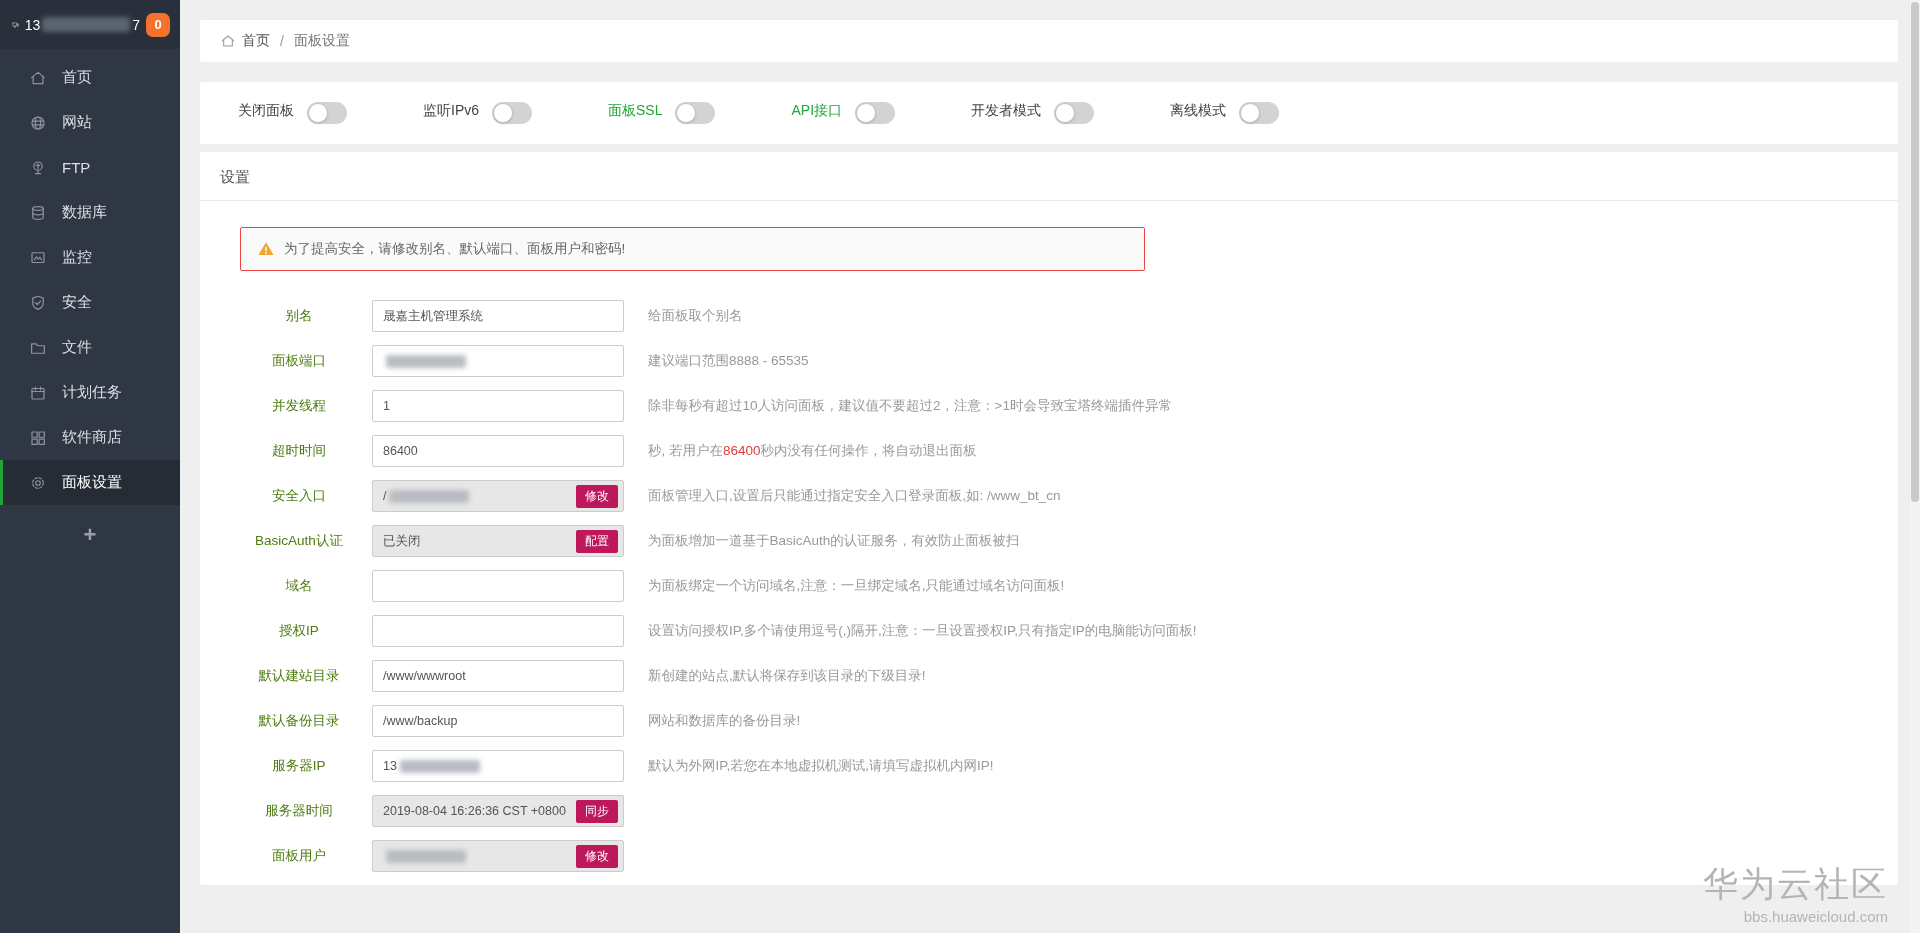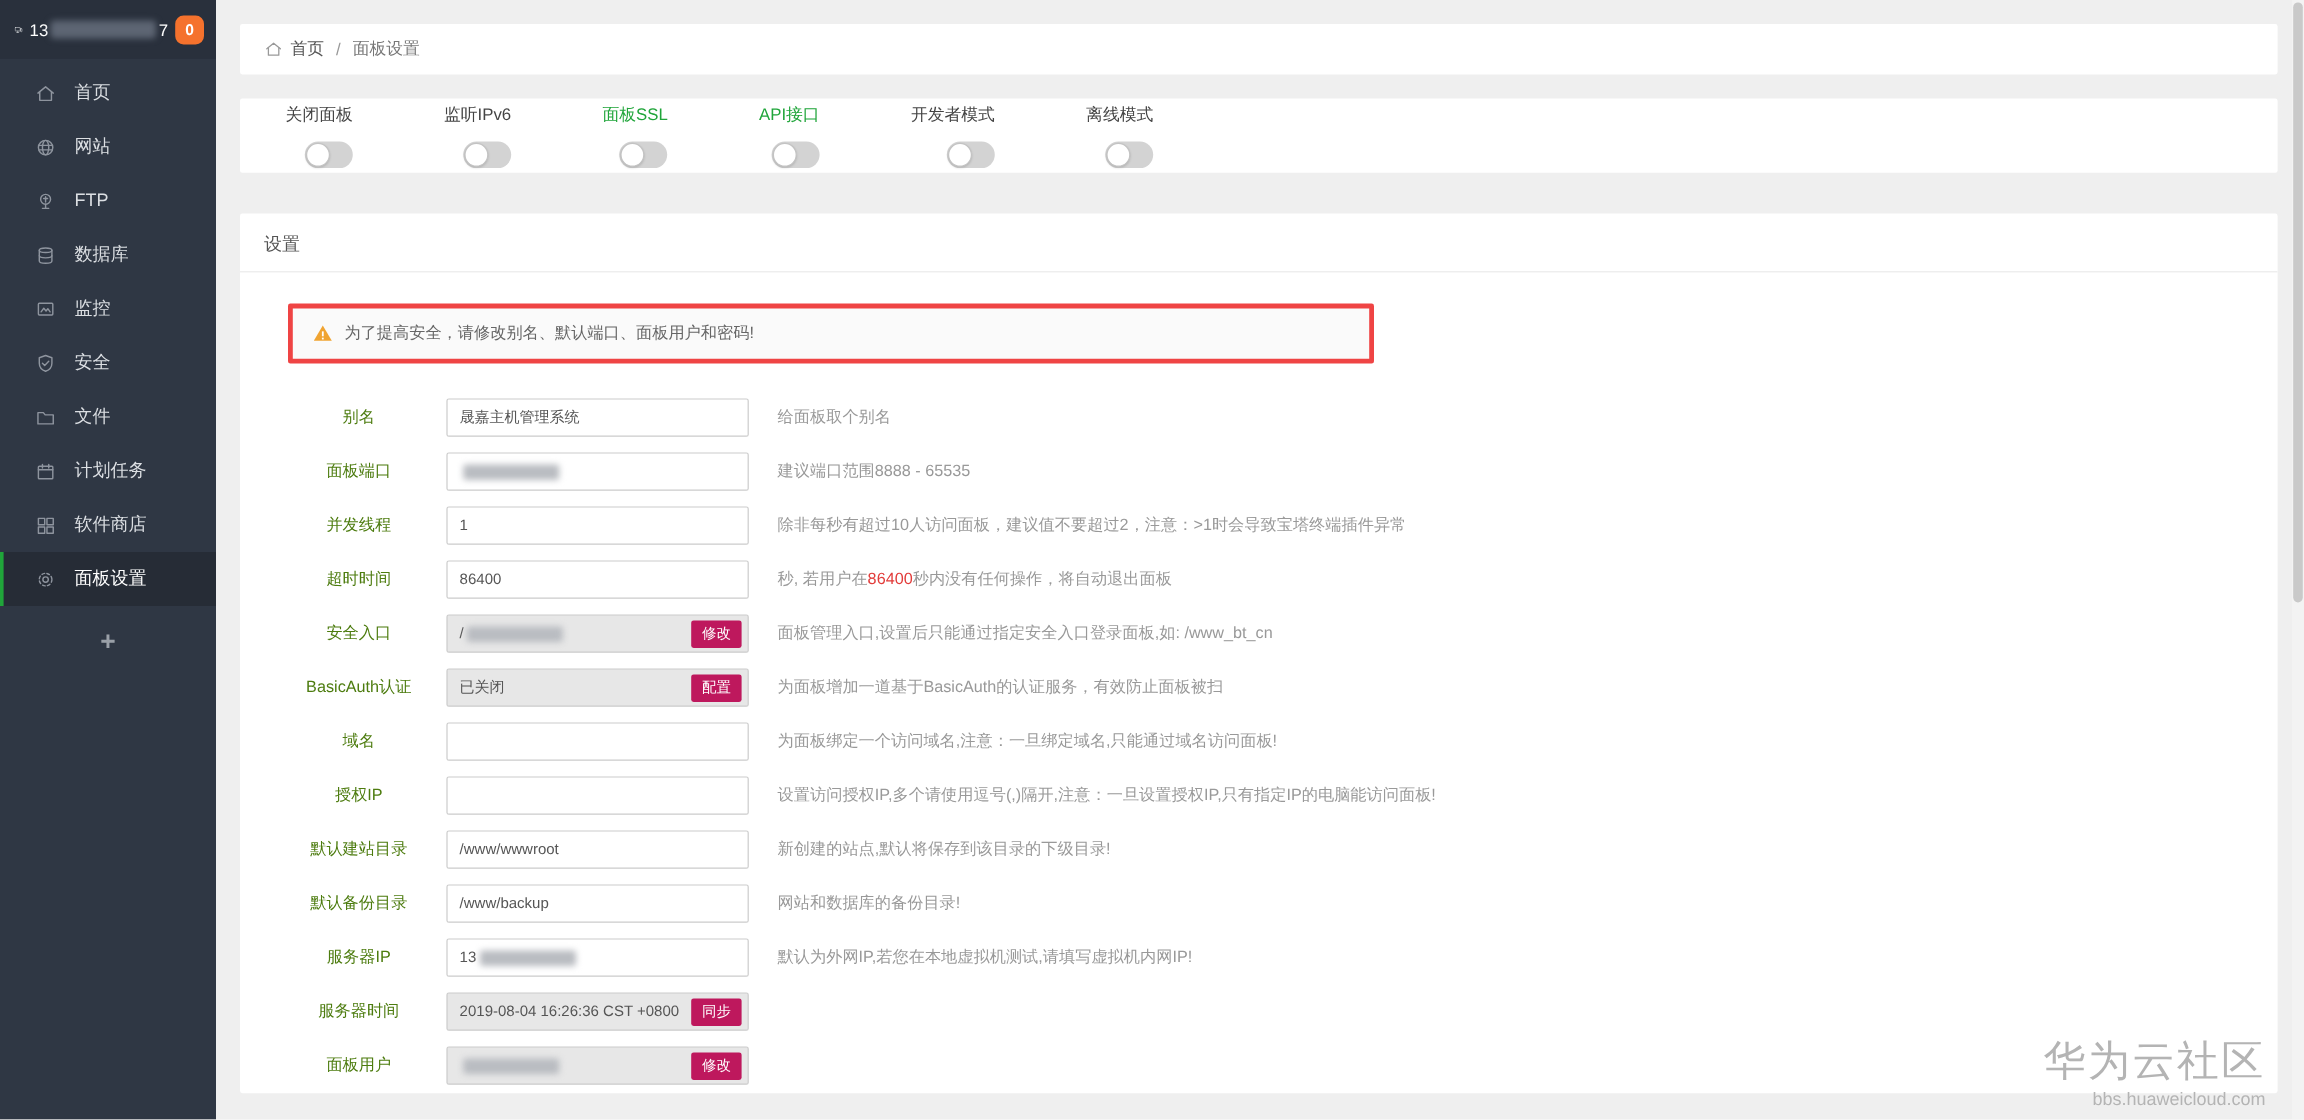--- a/index.html
+++ b/index.html
@@ -57,7 +57,7 @@
     margin-top:20px; height:62px; display:flex; align-items:center;
     padding:0 38px; gap:76px;
   }
-  .toggle-group { display:flex; align-items:flex-end; gap:13px;flex-direction:column; }
+  .toggle-group { display:flex; align-items:flex-start; gap:13px; }
   .tg-label { font-size:14px; color:#444; }
   .tg-label.green { color:#20a53a; }
   .switch {

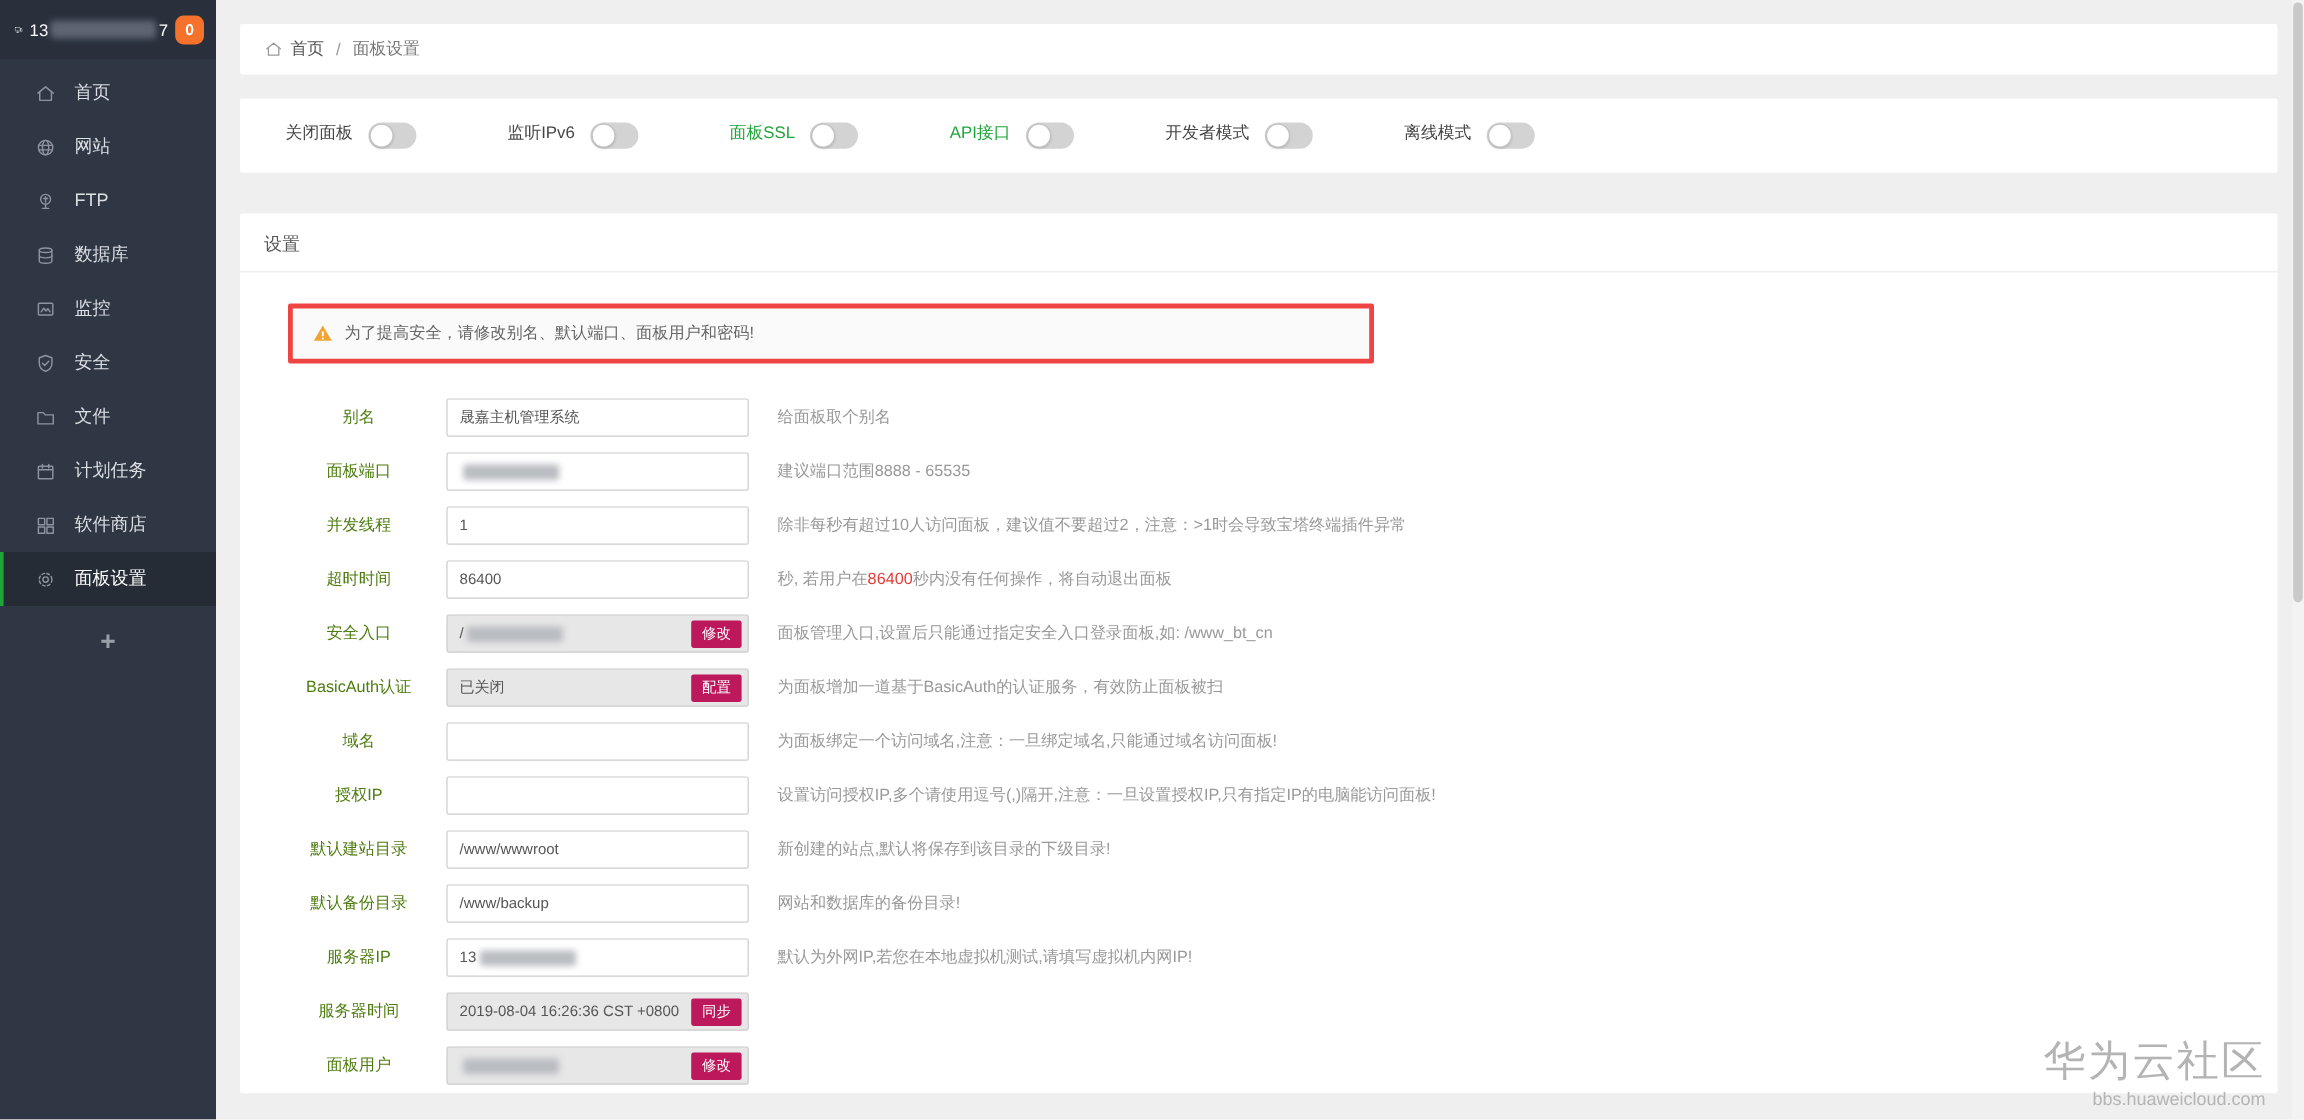--- a/index.html
+++ b/index.html
@@ -69,7 +69,7 @@
     border:1px solid #c3c3c3; border-radius:50%; box-shadow:0 1px 2px rgba(0,0,0,.15);
   }
 
-  .settings-card { margin-top:34px; height:733px; overflow:hidden; }
+  .settings-card { margin-top:8px; height:733px; overflow:hidden; }
   .card-title {
     padding:16px 20px 13px; font-size:15px; color:#555;
     border-bottom:1px solid #eaeaea;

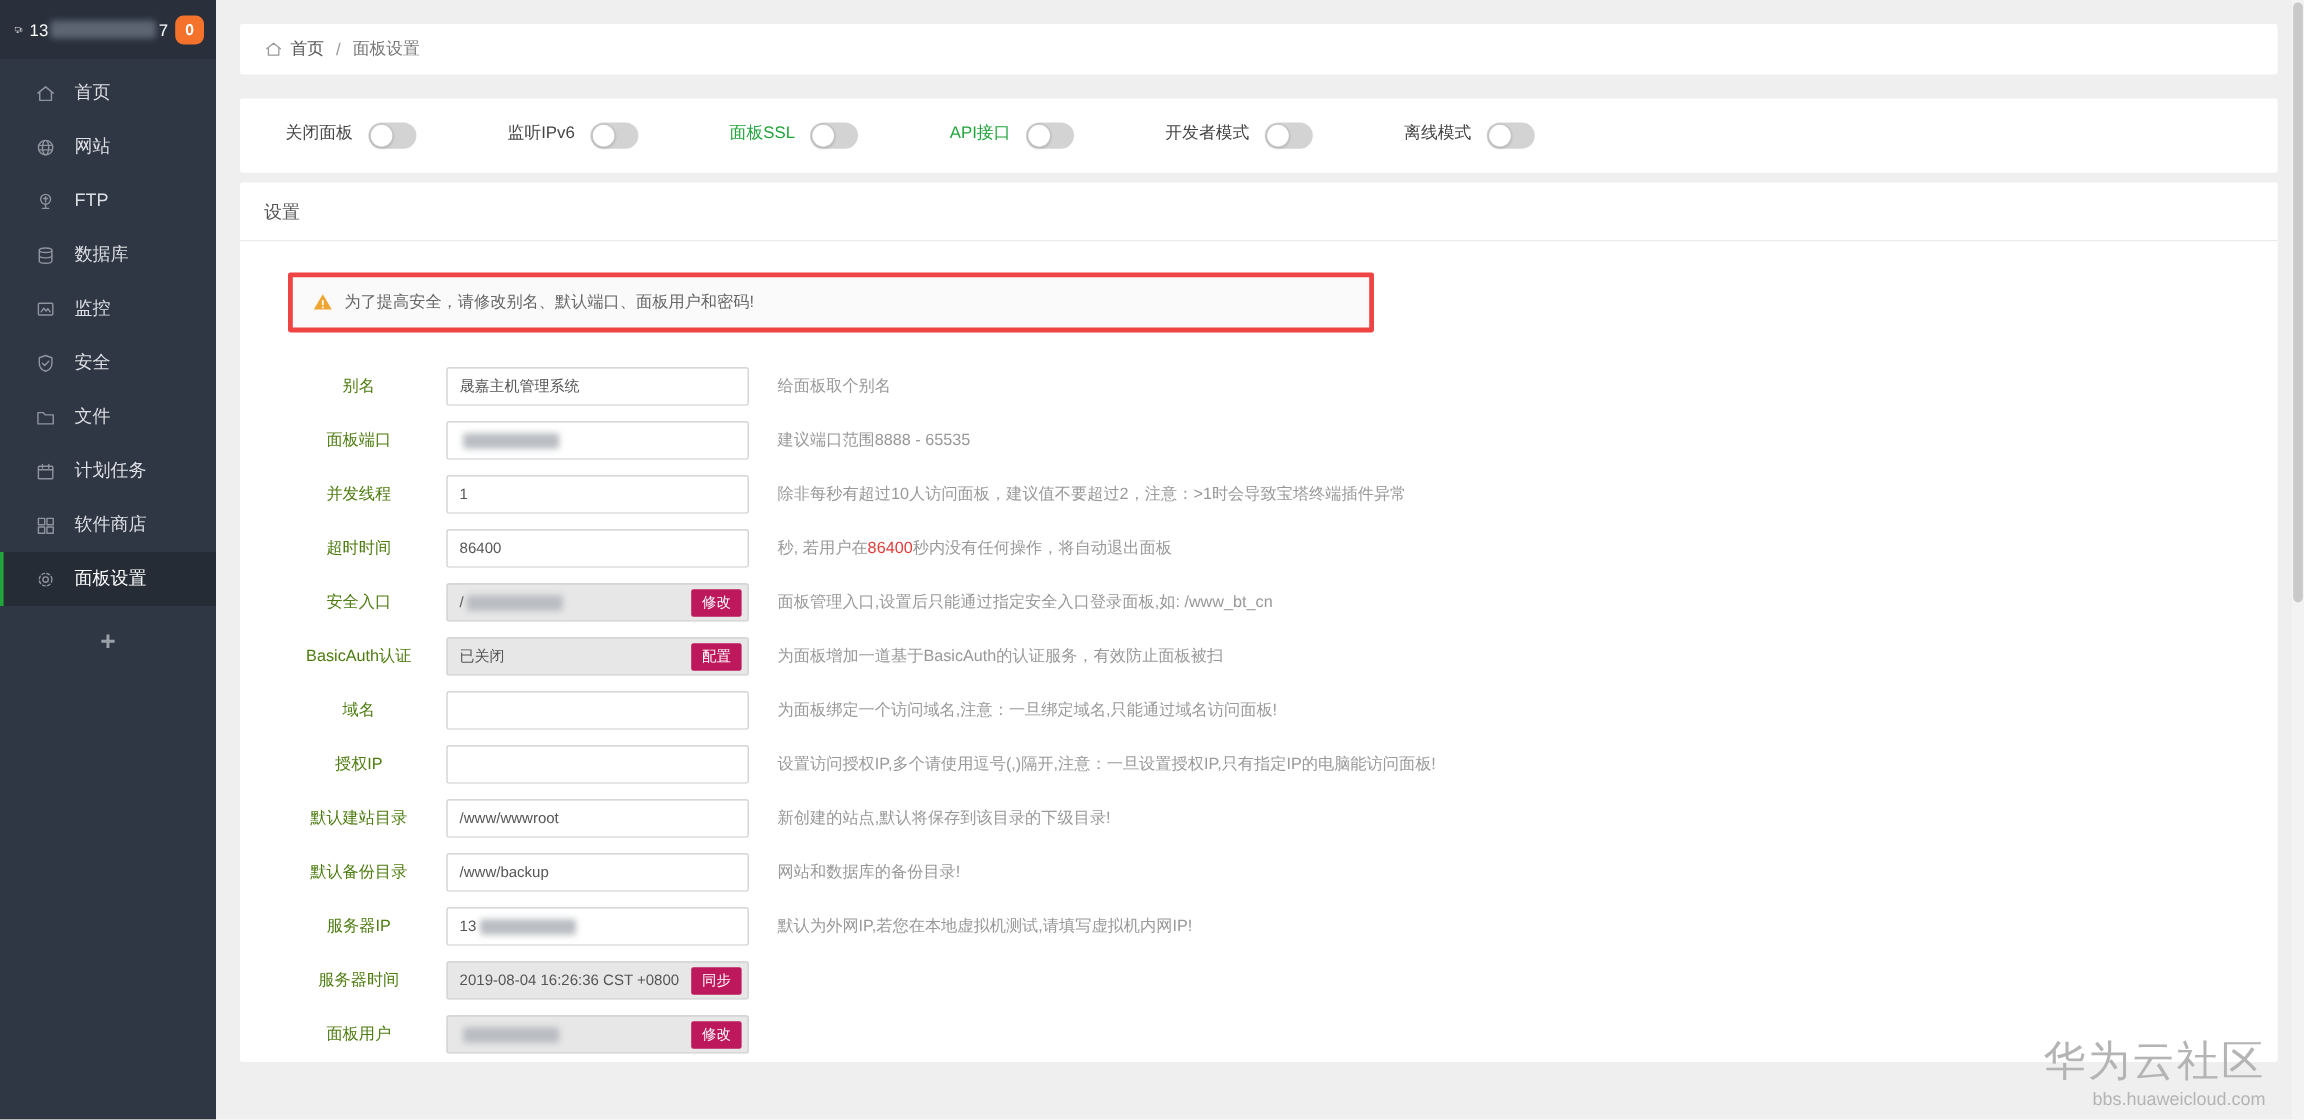--- a/index.html
+++ b/index.html
@@ -76,7 +76,7 @@
   }
   .card-body { padding:26px 40px 0; }
   .warning {
-    width:905px; background:#fafafa; border:4px solid #ef4444; border-radius:2px;
+    width:905px; background:#fafafa; border:1px solid #ef4444; border-radius:2px;
     padding:12px 16px; font-size:13.5px; color:#666; display:flex; align-items:center; gap:9px;
   }
   .warn-icon { width:18px; height:18px; display:inline-flex; flex:none; }

